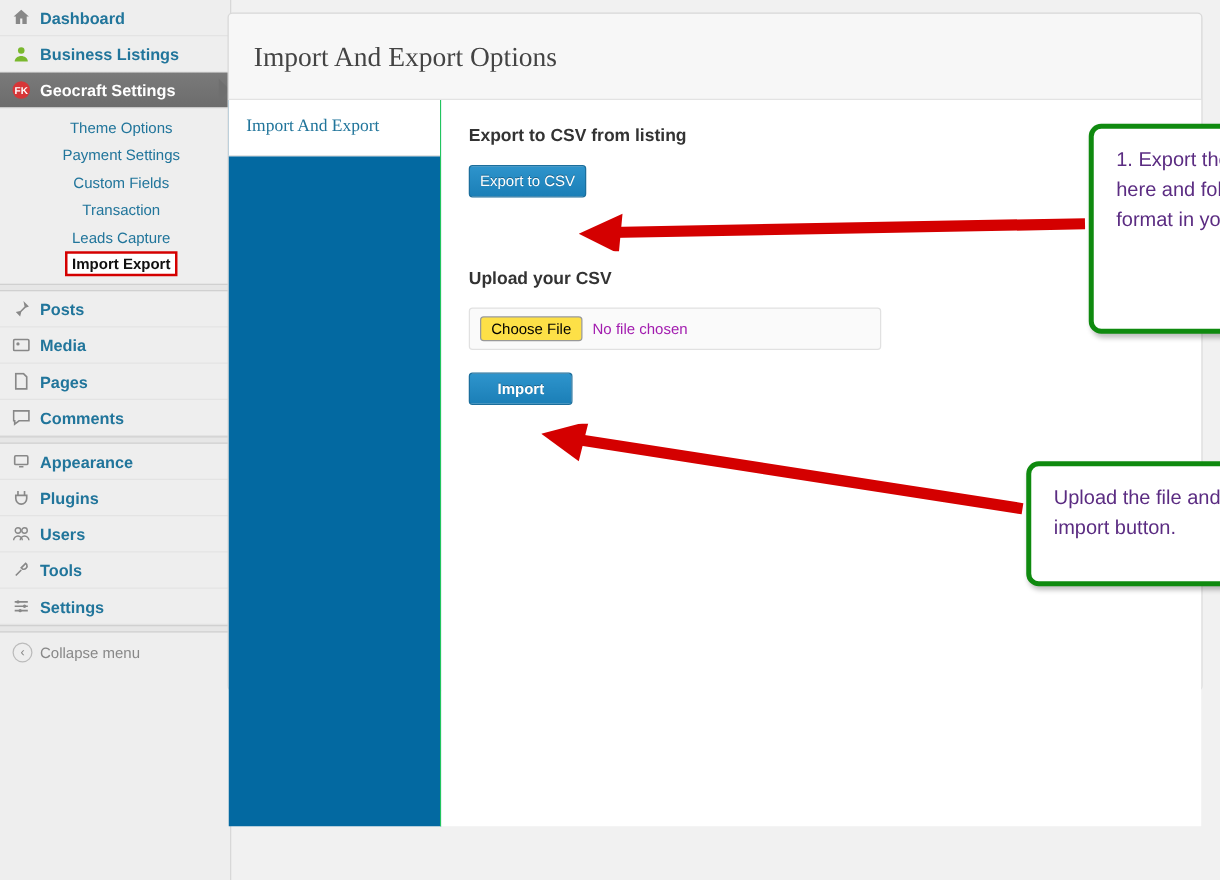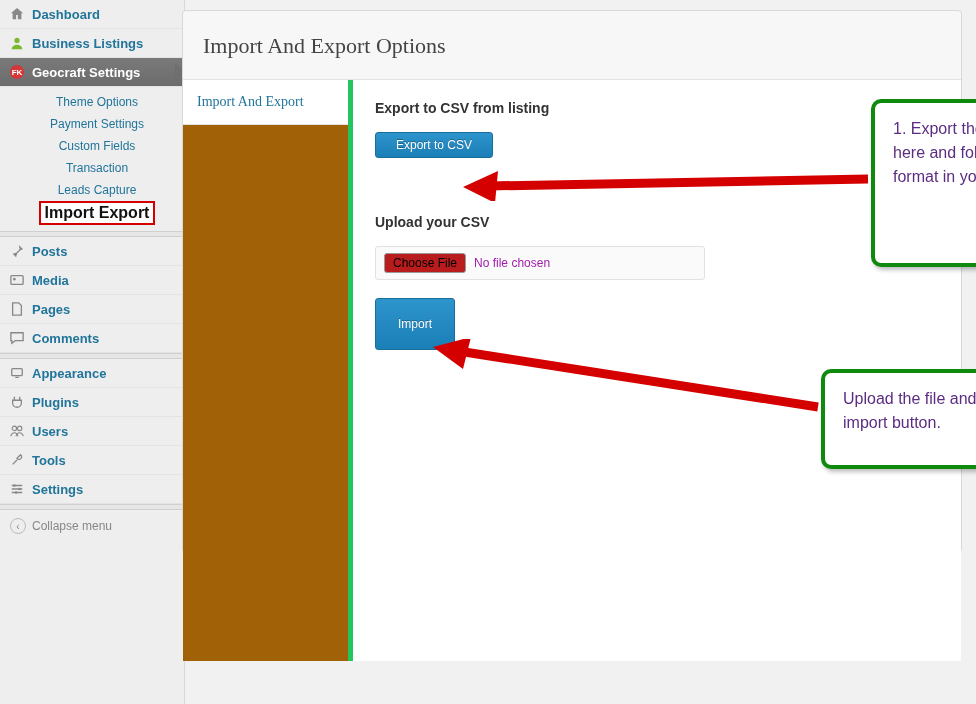--- a/index.html
+++ b/index.html
@@ -133,8 +133,8 @@
   }
   .tab-column {
     width: 170px;
-    border-right: 5px solid #22c55e;
-    background: #a16207;
+    border-right: 1px solid #22c55e;
+    background: #0369a1;
   }
   .tab-btn {
     background: #ffffff;

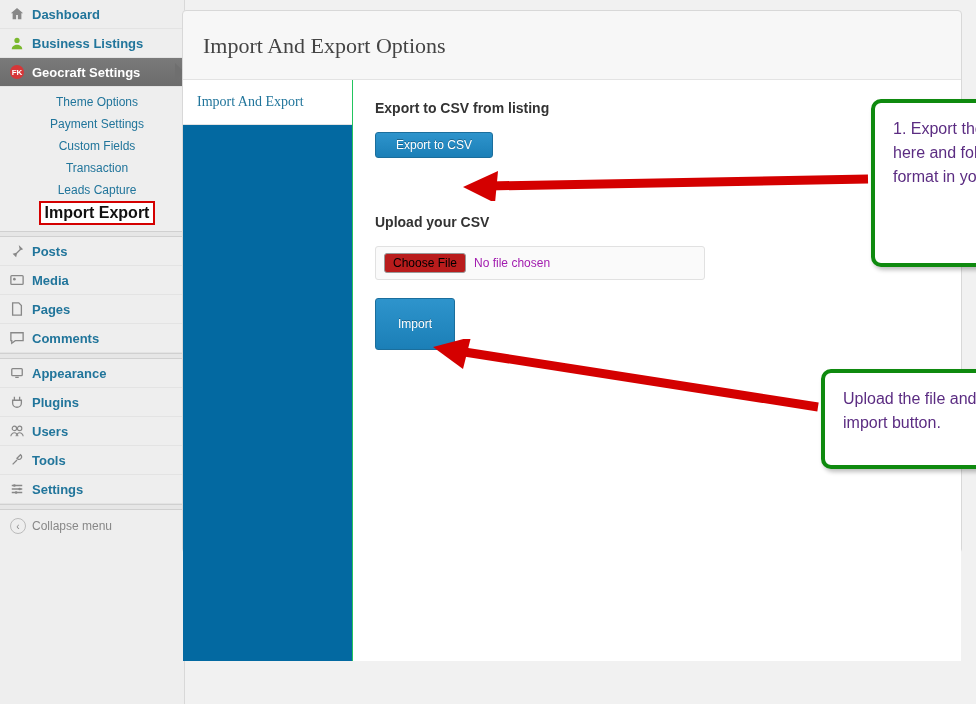--- a/index.html
+++ b/index.html
@@ -163,7 +163,7 @@
     color: #fff;
     border: 1px solid #1b6e9c;
     border-radius: 3px;
-    padding: 5px 20px;
+    padding: 5px 8px;
     font-size: 12px;
     cursor: pointer;
     text-shadow: 0 -1px 0 rgba(0,0,0,.3);

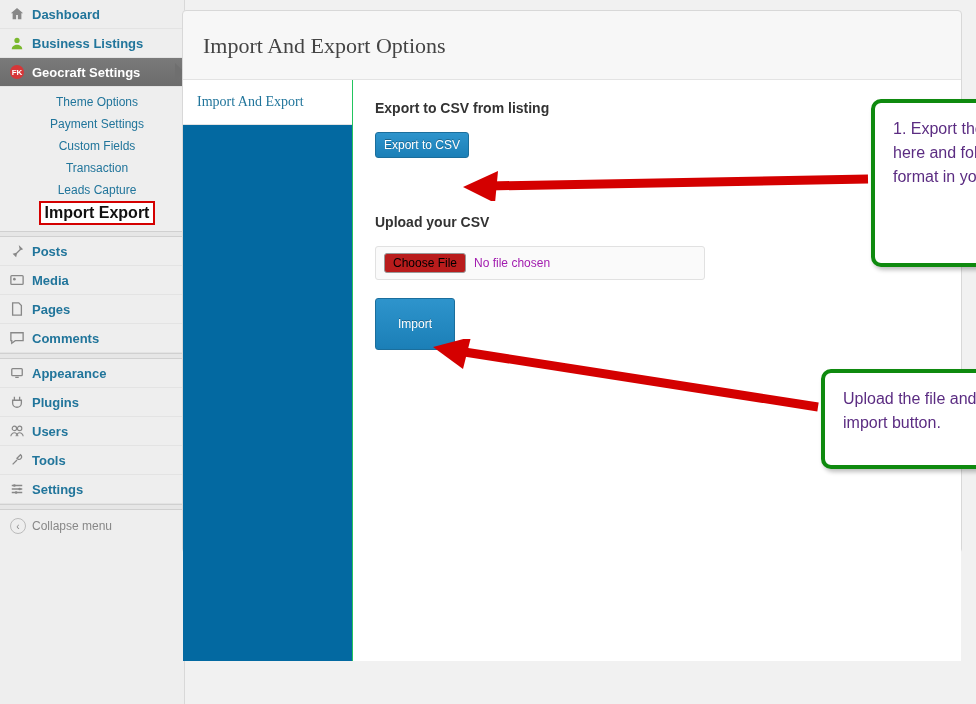--- a/index.html
+++ b/index.html
@@ -79,7 +79,7 @@
     color: #111;
     padding: 1px 4px;
     font-weight: bold;
-    font-size: 16px;
+    font-size: 12px;
   }
   .sidebar .separator {
     height: 6px;

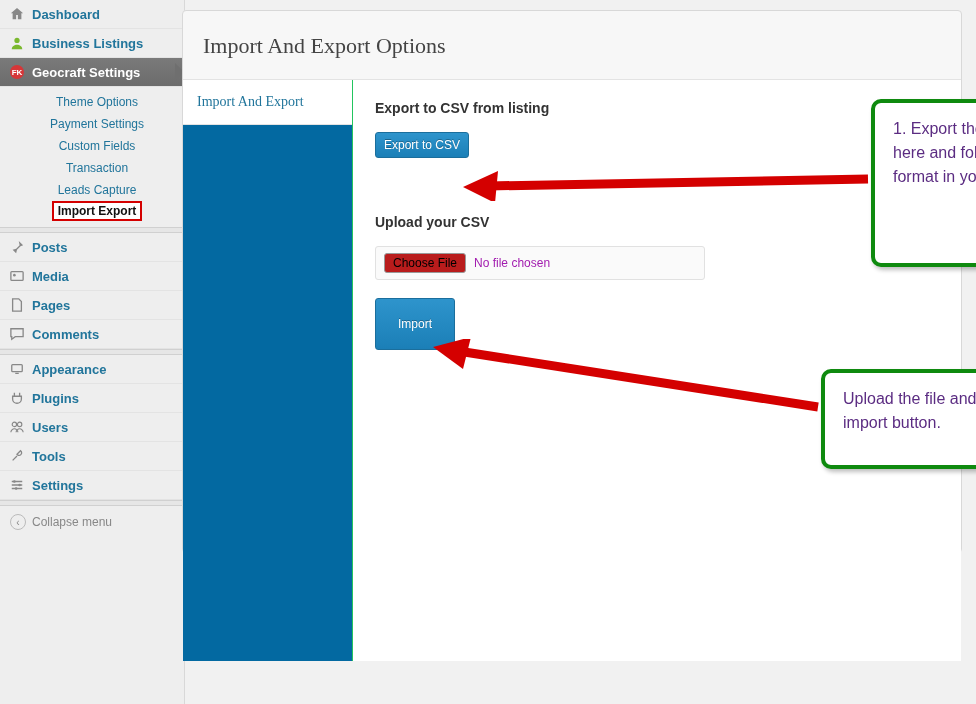--- a/index.html
+++ b/index.html
@@ -180,7 +180,7 @@
     margin-bottom: 18px;
   }
   .choose-file-btn {
-    background: #b91c1c;
+    background: #fde047;
     border: 1px solid #999;
     border-radius: 3px;
     padding: 2px 8px;

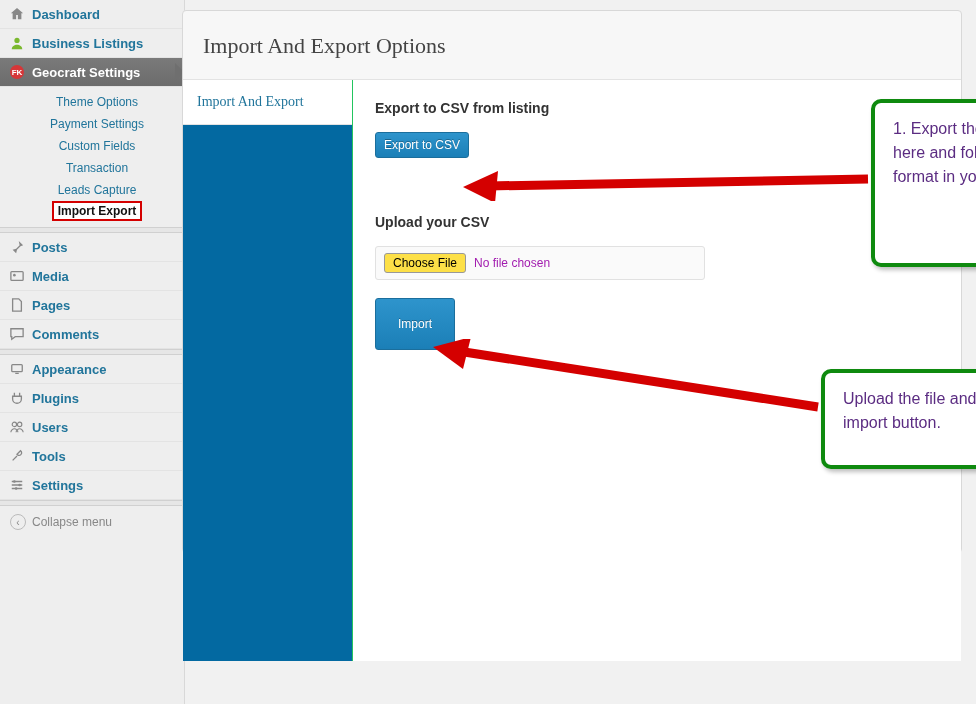--- a/index.html
+++ b/index.html
@@ -380,7 +380,7 @@
           <button class="choose-file-btn">Choose File</button>
           <span class="file-status">No file chosen</span>
         </div>
-        <button class="btn" style="padding:18px 22px;">Import</button>
+        <button class="btn" style="padding:5px 22px;font-weight:bold;">Import</button>
       </div>
     </div>
 

